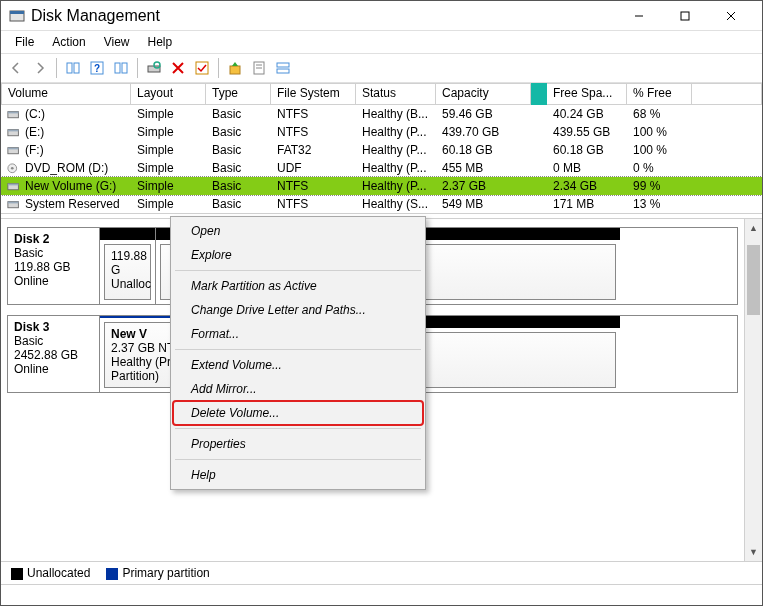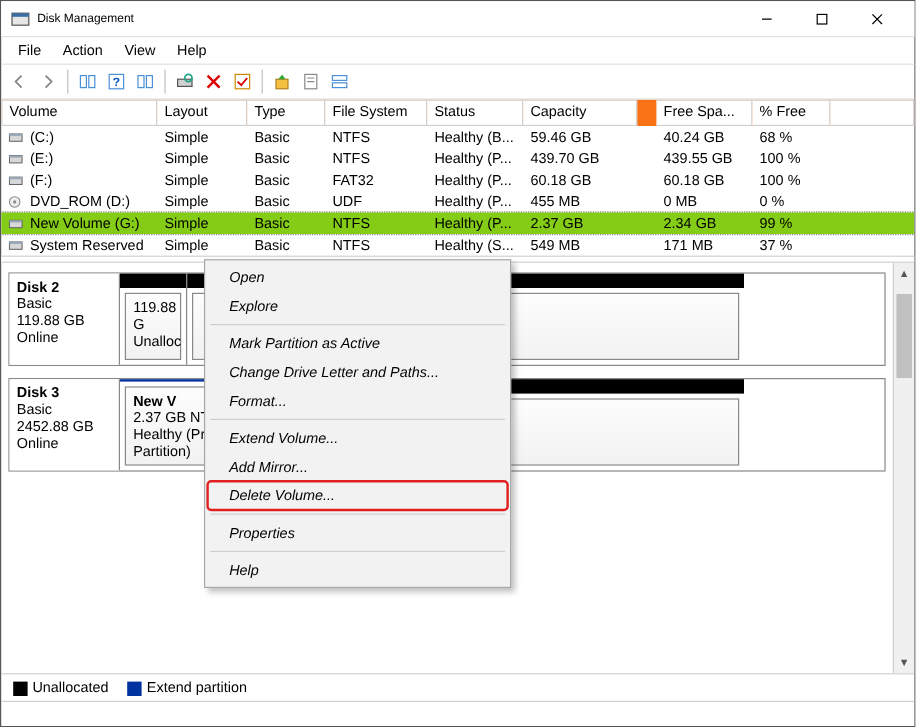--- a/index.html
+++ b/index.html
@@ -7,7 +7,7 @@
 .window { width: 763px; height: 606px; border: 1px solid #555; display: flex; flex-direction: column; background: #fff; }
 .titlebar { height: 30px; display: flex; align-items: center; padding: 0 8px; background: #fff; border-bottom: 1px solid #e0e0e0; }
 .titlebar .app-icon { width: 16px; height: 16px; margin-right: 6px; display: inline-flex; align-items: center; justify-content: center; }
-.titlebar .title { flex: 1; font-size: 10px; }
+.titlebar .title { flex: 1; font-size: 16px; }
 .winbtns { display: flex; }
 .winbtn { width: 46px; height: 30px; display: flex; align-items: center; justify-content: center; font-size: 11px; }
 .menubar { height: 22px; display: flex; align-items: center; padding: 0 6px; gap: 2px; }

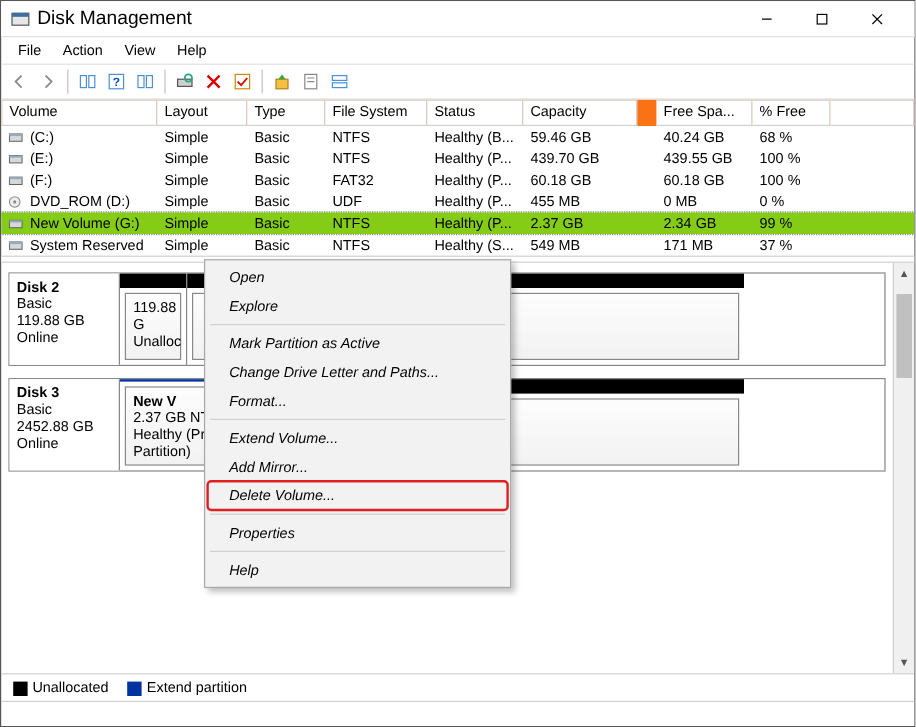--- a/index.html
+++ b/index.html
@@ -18,7 +18,7 @@
 .tsep { width: 1px; height: 20px; background: #c0c0c0; margin: 0 3px; }
 .content { flex: 1; display: flex; flex-direction: column; overflow: hidden; }
 .listview { border: 0; }
-.lv-header { display: flex; background: #f97316; height: 22px; }
+.lv-header { display: flex; background: #14b8a6; height: 22px; }
 .lv-header .col { border: 1px solid #d0d0d0; border-left: none; padding: 2px 6px; font-size: 12px; background: #fff; overflow: hidden; white-space: nowrap; }
 .lv-header .col:first-child { border-left: 1px solid #d0d0d0; }
 .lv-body .row { display: flex; height: 18px; align-items: center; }

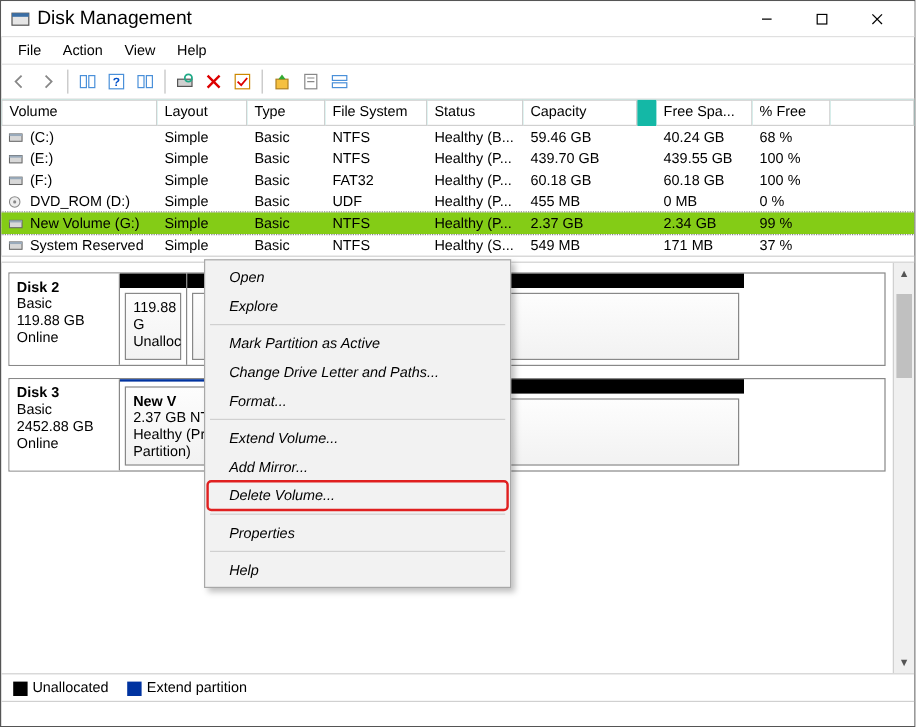--- a/index.html
+++ b/index.html
@@ -269,7 +269,7 @@
             <div class="cell c4">Healthy (S...</div>
             <div class="cell c5">549 MB</div>
             <div class="cell c6">171 MB</div>
-            <div class="cell c7">37 %</div>
+            <div class="cell c7">13 %</div>
           </div>
         </div>
     </div>

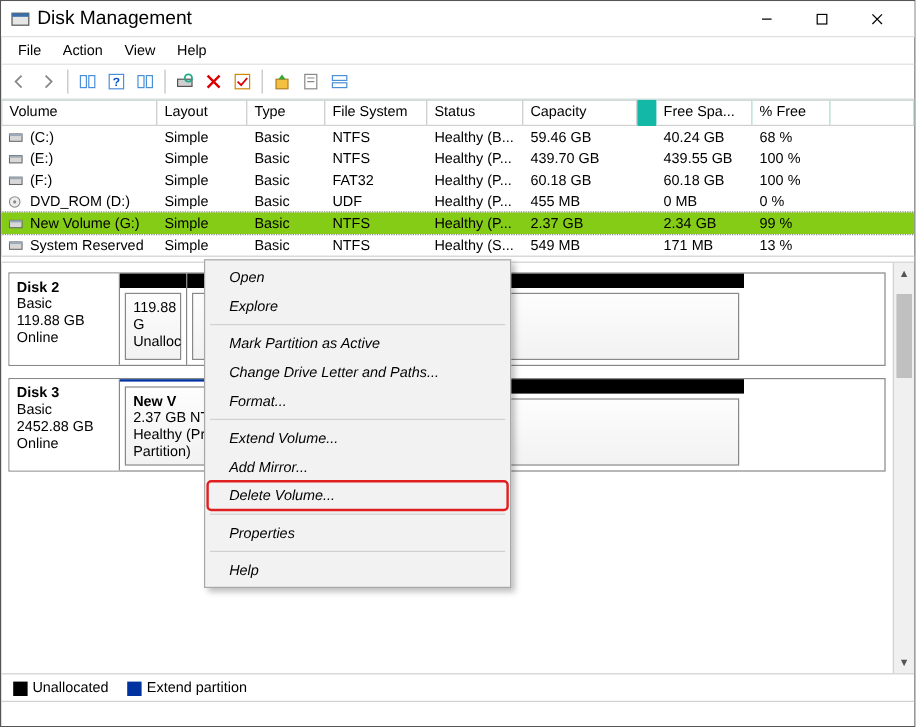--- a/index.html
+++ b/index.html
@@ -337,7 +337,7 @@
 
     <div class="legend">
       <span><span class="sw" style="background:#000"></span><span>Unallocated</span></span>
-      <span><span class="sw" style="background:#0033a0"></span><span>Extend partition</span></span>
+      <span><span class="sw" style="background:#0033a0"></span><span>Primary partition</span></span>
     </div>
     <div class="footer"></div>
   </div>

